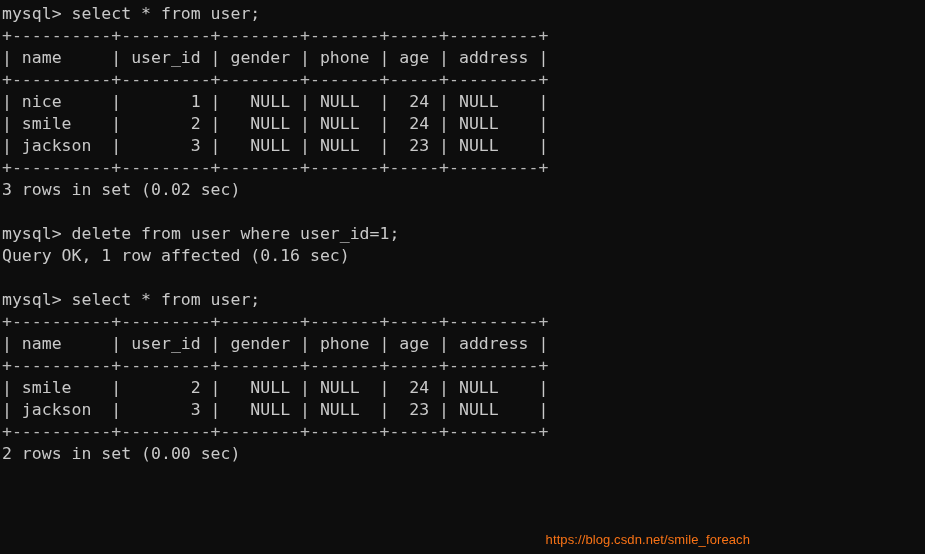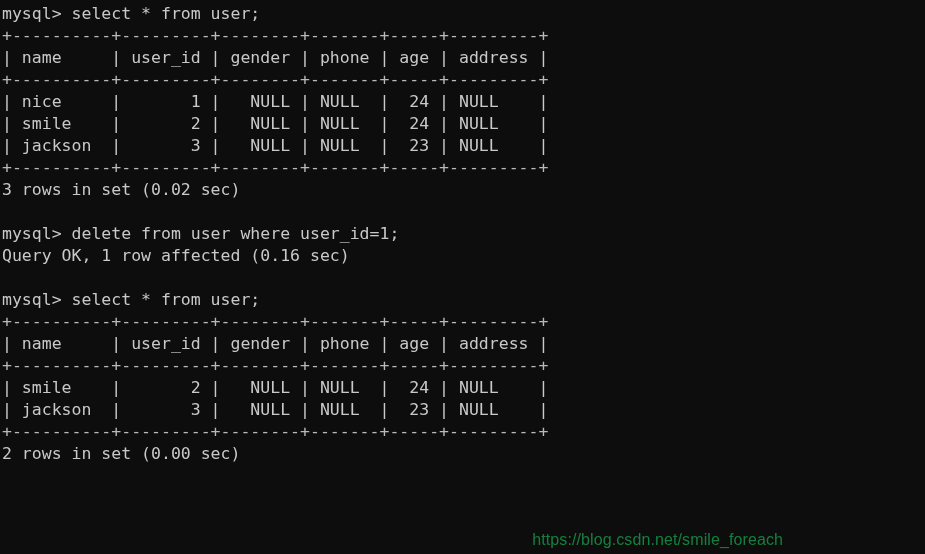--- a/index.html
+++ b/index.html
@@ -19,7 +19,6 @@
     line-height: 22px;
     color: #c9c9c9;
     letter-spacing: 0;
-    padding-left: 33px;
   }
   #console-lines {
     position: absolute;

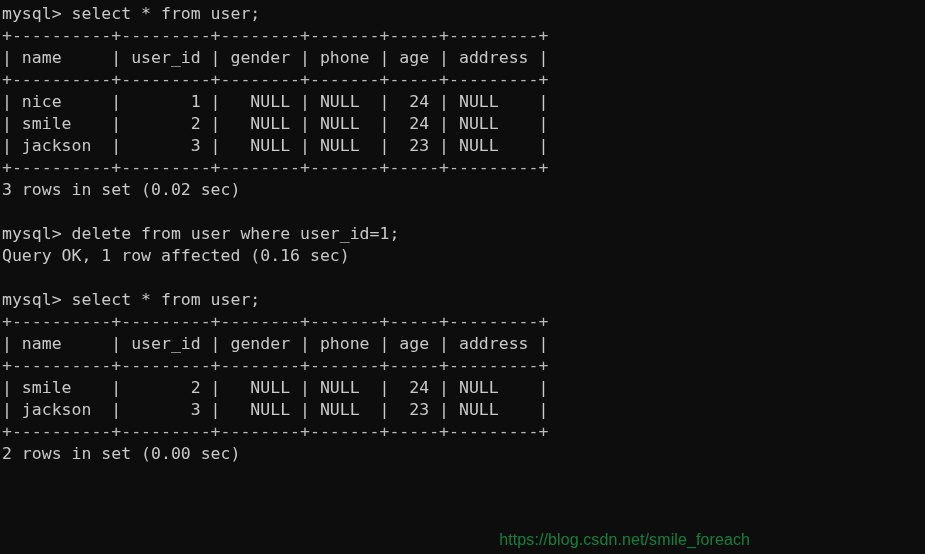--- a/index.html
+++ b/index.html
@@ -46,9 +46,9 @@
     right: 8px;
     bottom: 6px;
     font-family: "Liberation Sans", "DejaVu Sans", sans-serif;
-    font-size: 16px;
+    font-size: 13px;
     line-height: 16px;
-    color: #15803d;
+    color: #f97316;
     letter-spacing: 0.1px;
     white-space: pre;
   }

